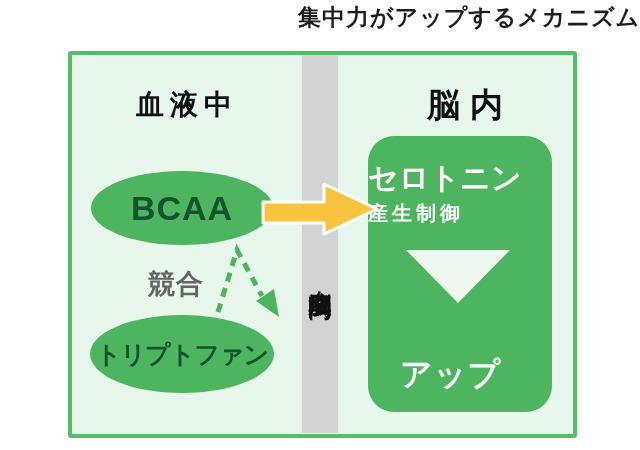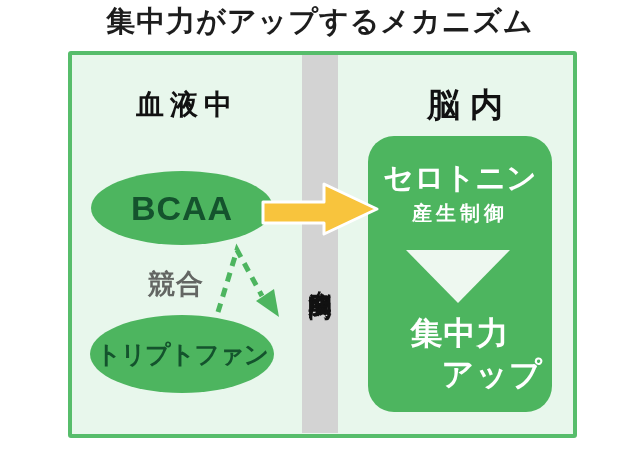--- a/index.html
+++ b/index.html
@@ -17,8 +17,8 @@
     font-family:"Liberation Sans","DejaVu Sans",sans-serif;color:var(--text-dark);
   }
   .title{
-    position:absolute;top:2px;left:0;width:100%;text-align:center;
-    font-size:29px;font-weight:700;letter-spacing:1px;color:var(--text-dark);
+    position:absolute;top:2px;left:0;width:100%;text-align:right;
+    font-size:23px;font-weight:700;letter-spacing:1px;color:var(--text-dark);
   }
   .outer-box{
     position:absolute;left:68px;top:51px;width:509px;height:387px;

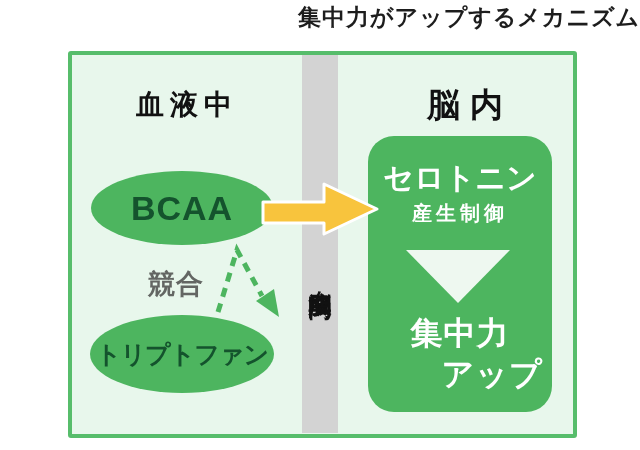--- a/index.html
+++ b/index.html
@@ -58,7 +58,7 @@
     background:var(--green-main);border-radius:26px;
   }
   .process-line{
-    position:absolute;left:0;width:100%;text-align:center;
+    position:absolute;left:0;width:100%;text-align:left;
     color:#fff;font-weight:700;line-height:1;
   }
   .pl1{top:27px;font-size:30px;letter-spacing:0;}

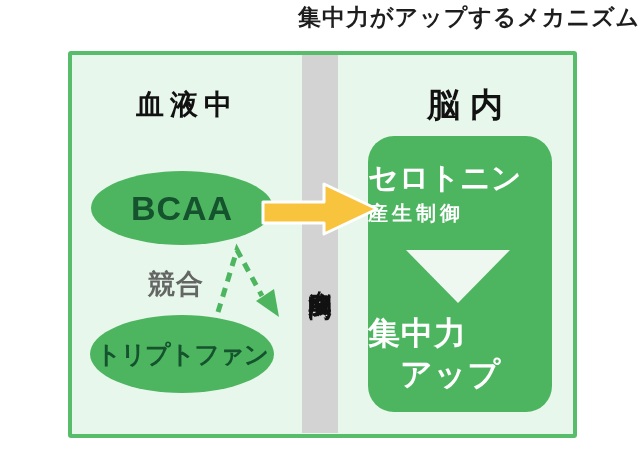--- a/index.html
+++ b/index.html
@@ -101,7 +101,6 @@
     <div class="process-line pl1">セロトニン</div>
     <div class="process-line pl2">産生制御</div>
     <div class="down-triangle"></div>
-    <div class="process-line pl3">集中力</div>
     <div class="process-line pl4">アップ</div>
   </div>
 

